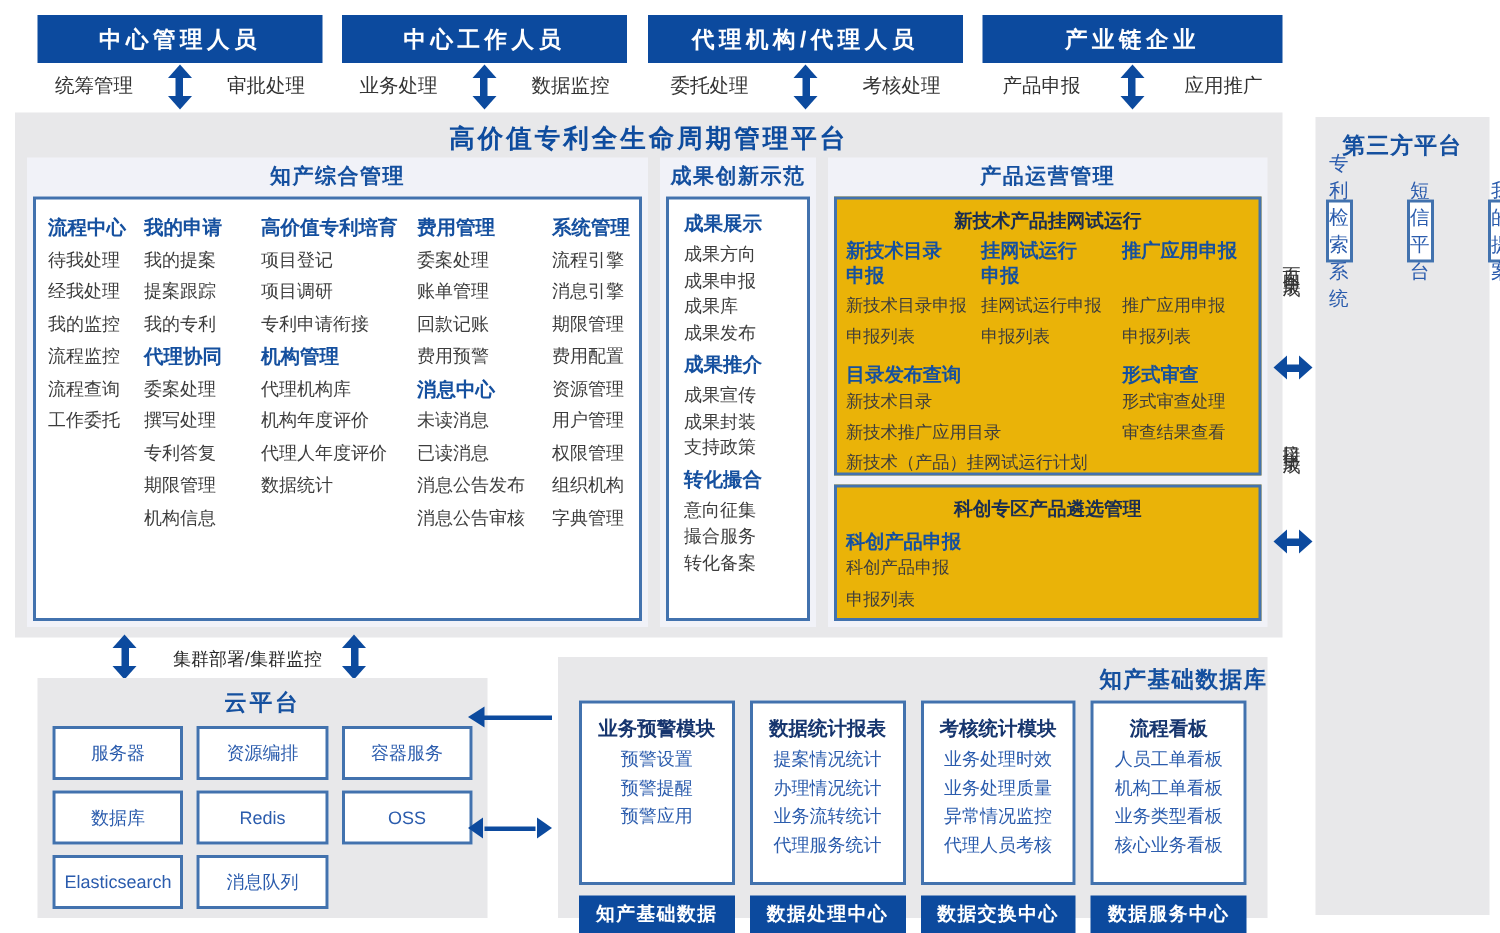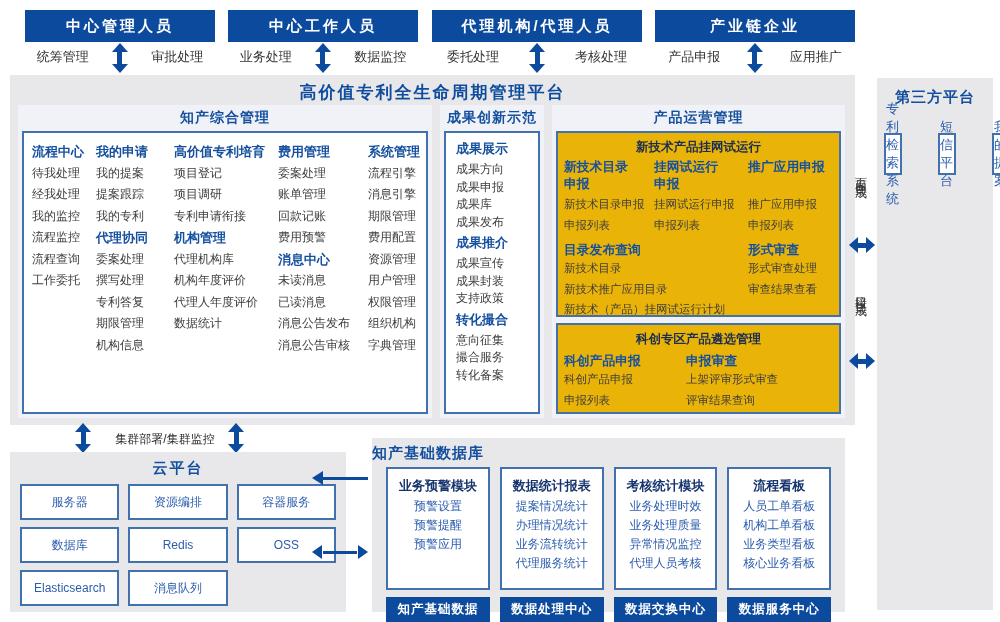--- a/index.html
+++ b/index.html
@@ -298,13 +298,6 @@
                 <div class="g-item">申报列表</div>
               </div>
           </div>
-          <div>
-            <div class="g-h">申报审查</div>
-            <div>
-                <div class="g-item">上架评审形式审查</div>
-                <div class="g-item">评审结果查询</div>
-              </div>
-          </div>
         </div>
       </div>
     </div>

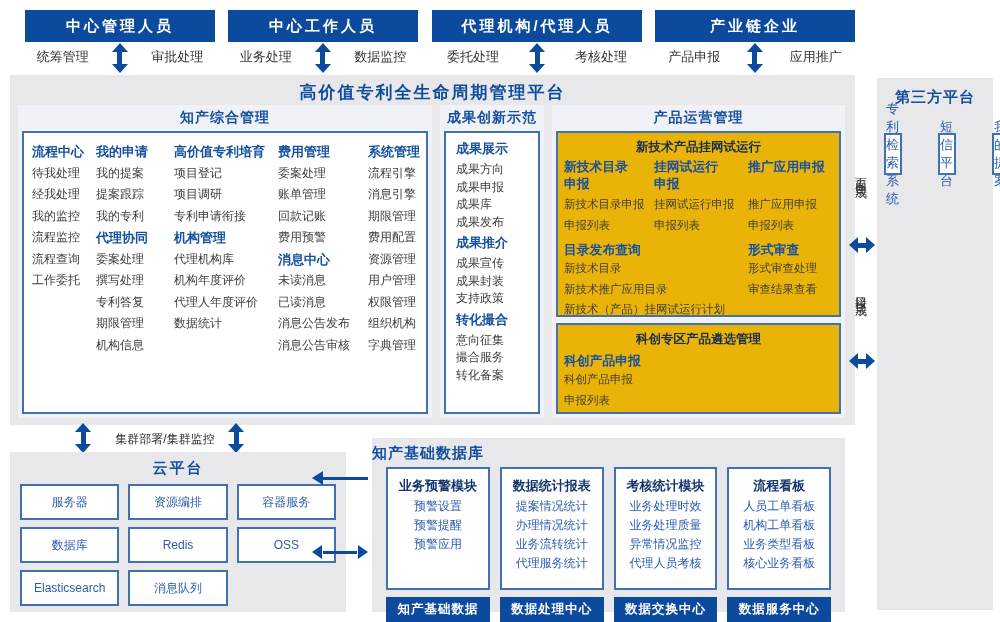--- a/index.html
+++ b/index.html
@@ -90,7 +90,7 @@
 
   
   .db-panel{position:absolute;left:372px;top:438px;width:473px;height:174px;background:var(--panel);}
-  .db-title{text-align:left;padding-top:6px;font-size:15px;font-weight:bold;color:var(--stitle);letter-spacing:1px;}
+  .db-title{text-align:right;padding-top:6px;font-size:15px;font-weight:bold;color:var(--stitle);letter-spacing:1px;}
   .db-cols{position:absolute;top:29px;left:14px;right:14px;display:flex;gap:10px;}
   .db-col{flex:1;}
   .db-box{height:123px;background:#fff;border:2px solid var(--border);text-align:center;padding-top:5px;}

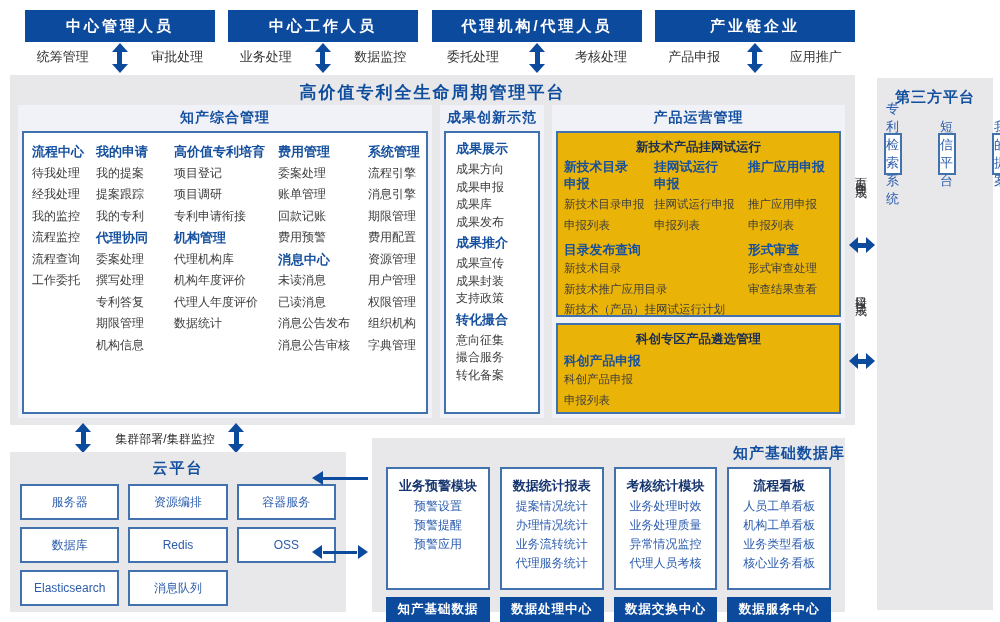--- a/index.html
+++ b/index.html
@@ -78,7 +78,7 @@
     font-size:13px;font-weight:500;display:flex;align-items:center;justify-content:center;letter-spacing:1px;}
 
   
-  .cloud-panel{position:absolute;left:10px;top:452px;width:336px;height:160px;background:var(--panel);}
+  .cloud-panel{position:absolute;left:25px;top:452px;width:300px;height:160px;background:var(--panel);}
   .cloud-title{text-align:center;padding-top:7px;font-size:15px;font-weight:bold;color:var(--stitle);letter-spacing:2px;}
   .cloud-grid{position:absolute;top:32px;left:10px;right:10px;display:grid;
     grid-template-columns:repeat(3,1fr);gap:7px 9px;}

